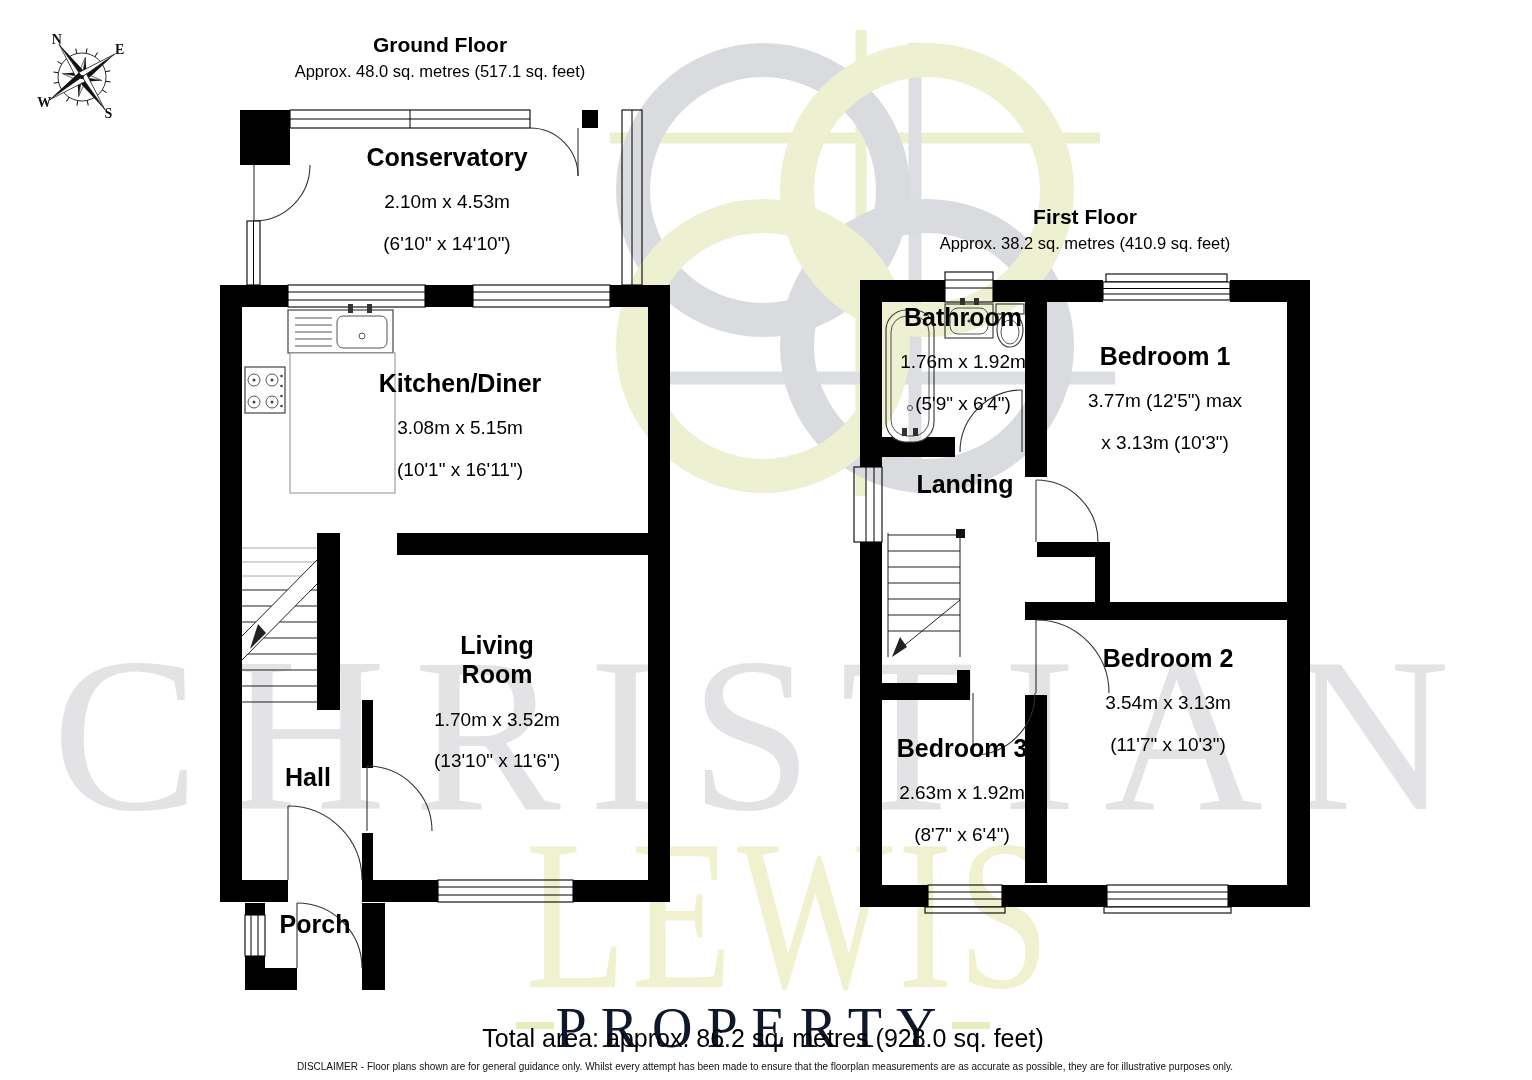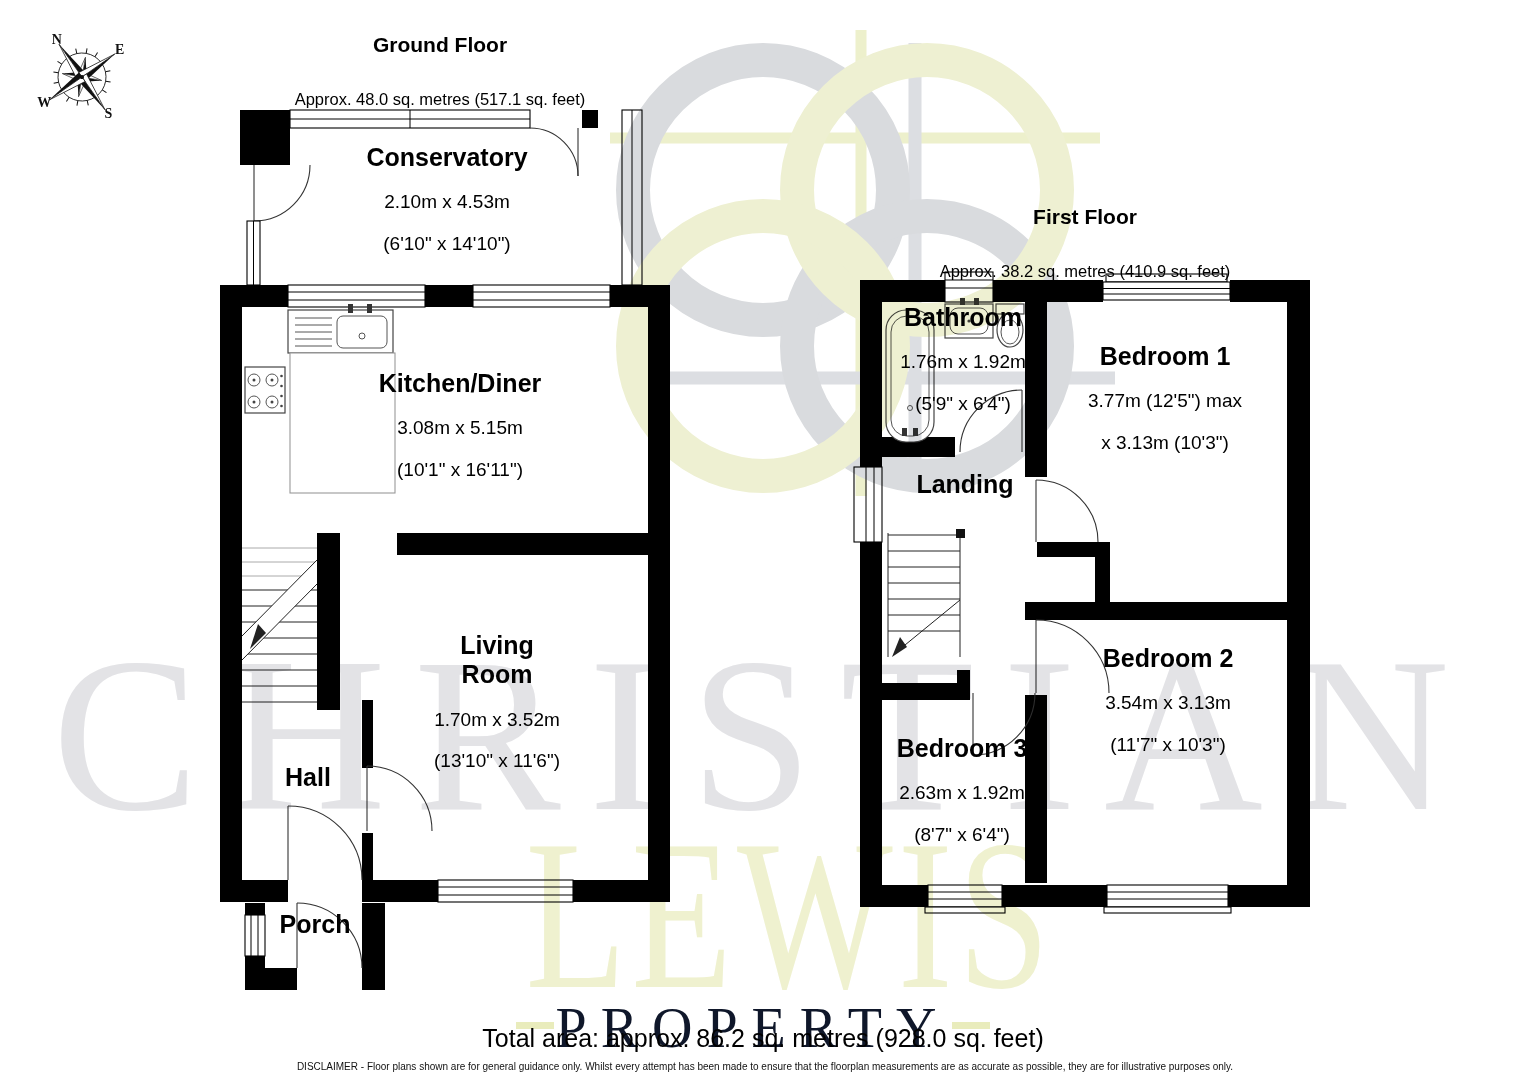--- a/index.html
+++ b/index.html
@@ -20,7 +20,7 @@
   .rn{font-size:25px;font-weight:bold;}
   .rd{font-size:19px;}
   .floor-title{position:absolute;z-index:20;transform:translate(-50%,-50%);font-size:21px;font-weight:bold;white-space:nowrap;}
-  .floor-sub{position:absolute;z-index:20;transform:translate(-50%,-50%);font-size:16.5px;white-space:nowrap;margin-top:28px;}
+  .floor-sub{position:absolute;z-index:20;transform:translate(-50%,-50%);font-size:16.5px;white-space:nowrap;}
   .total{position:absolute;z-index:20;transform:translate(-50%,-50%);font-size:25px;white-space:nowrap;}
   .disclaimer{position:absolute;z-index:20;transform:translate(-50%,-50%);font-size:10px;color:#111;white-space:nowrap;}
   .watermark{position:absolute;left:0;top:0;width:1532px;height:1080px;z-index:30;

